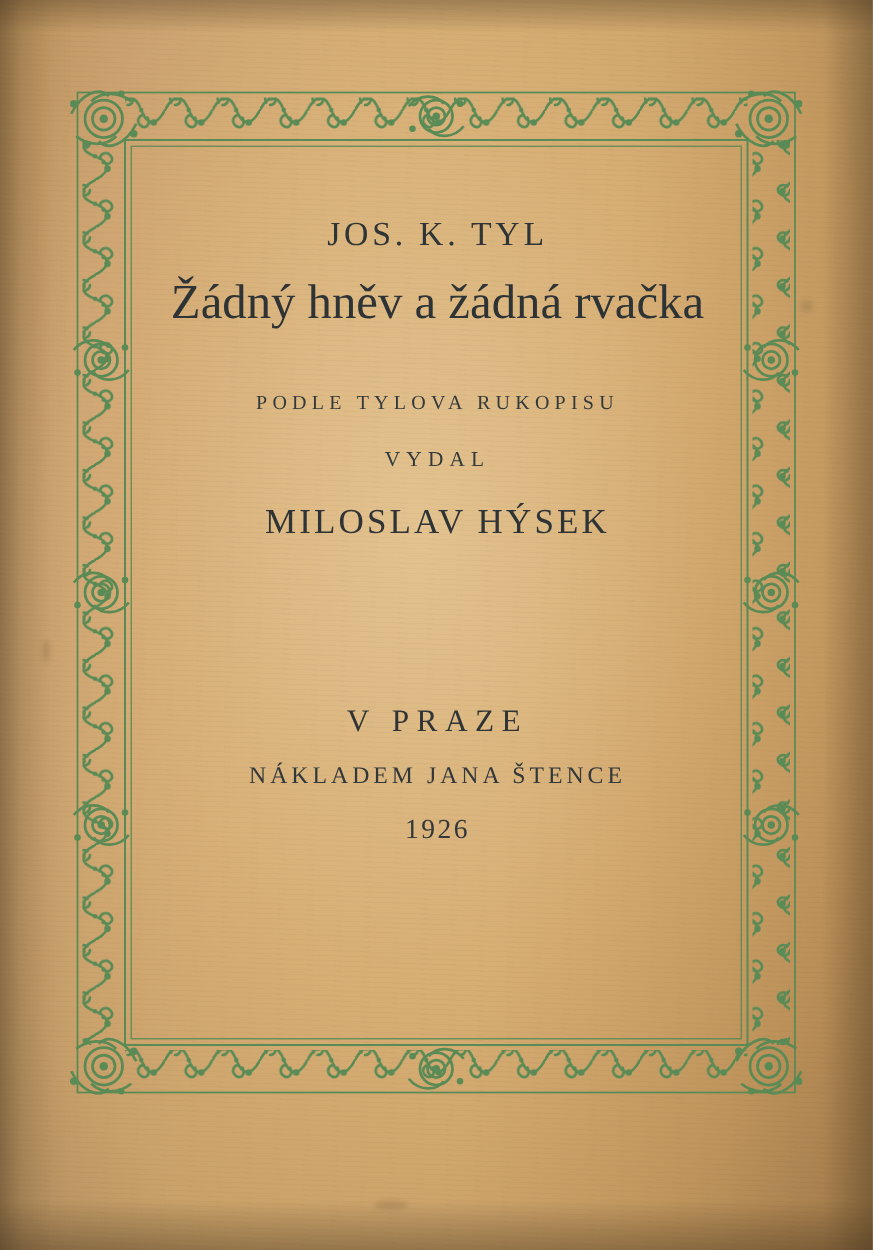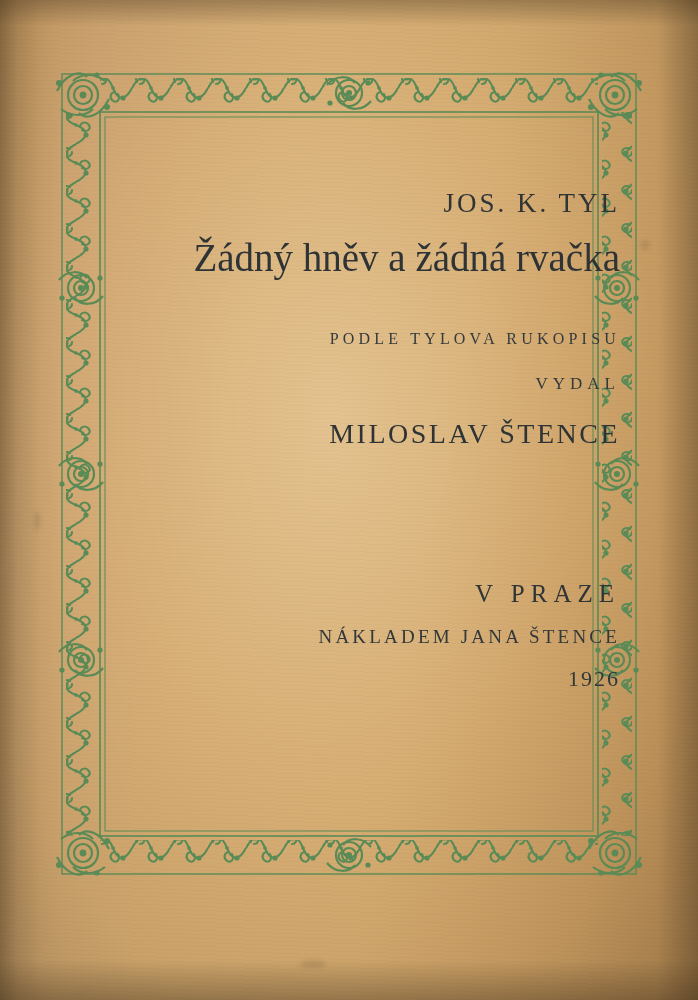--- a/index.html
+++ b/index.html
@@ -79,11 +79,10 @@
   
   #textblock {
     position: absolute;
-    left: 100px; top: 120px;
+    left: 100px; top: 104px;
     width: 500px; height: 710px;
-    text-align: right;
+    text-align: center;
     color: #33383a;
-    padding-left: 20px;
   }
   .author {
     margin-top: 68px;

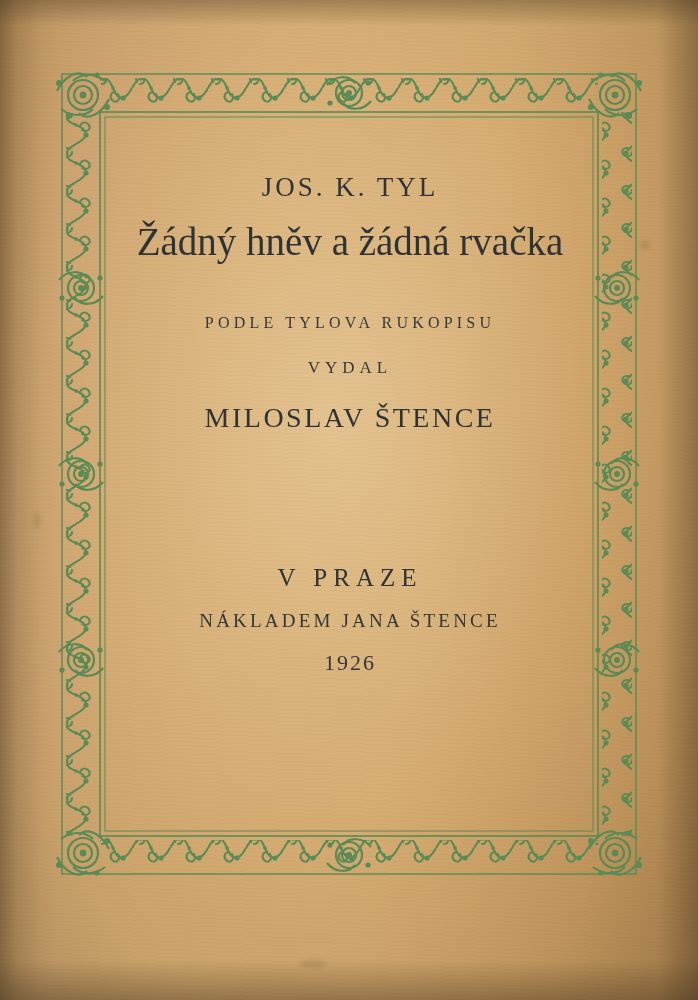--- a/index.html
+++ b/index.html
@@ -258,7 +258,7 @@
     <div class="subtitle">Žádný hněv a žádná rvačka</div>
     <div class="source">PODLE TYLOVA RUKOPISU</div>
     <div class="vydal">VYDAL</div>
-    <div class="editor">MILOSLAV ŠTENCE</div>
+    <div class="editor">MILOSLAV HÝSEK</div>
     <div class="place">V PRAZE</div>
     <div class="publisher">NÁKLADEM JANA ŠTENCE</div>
     <div class="year">1926</div>

